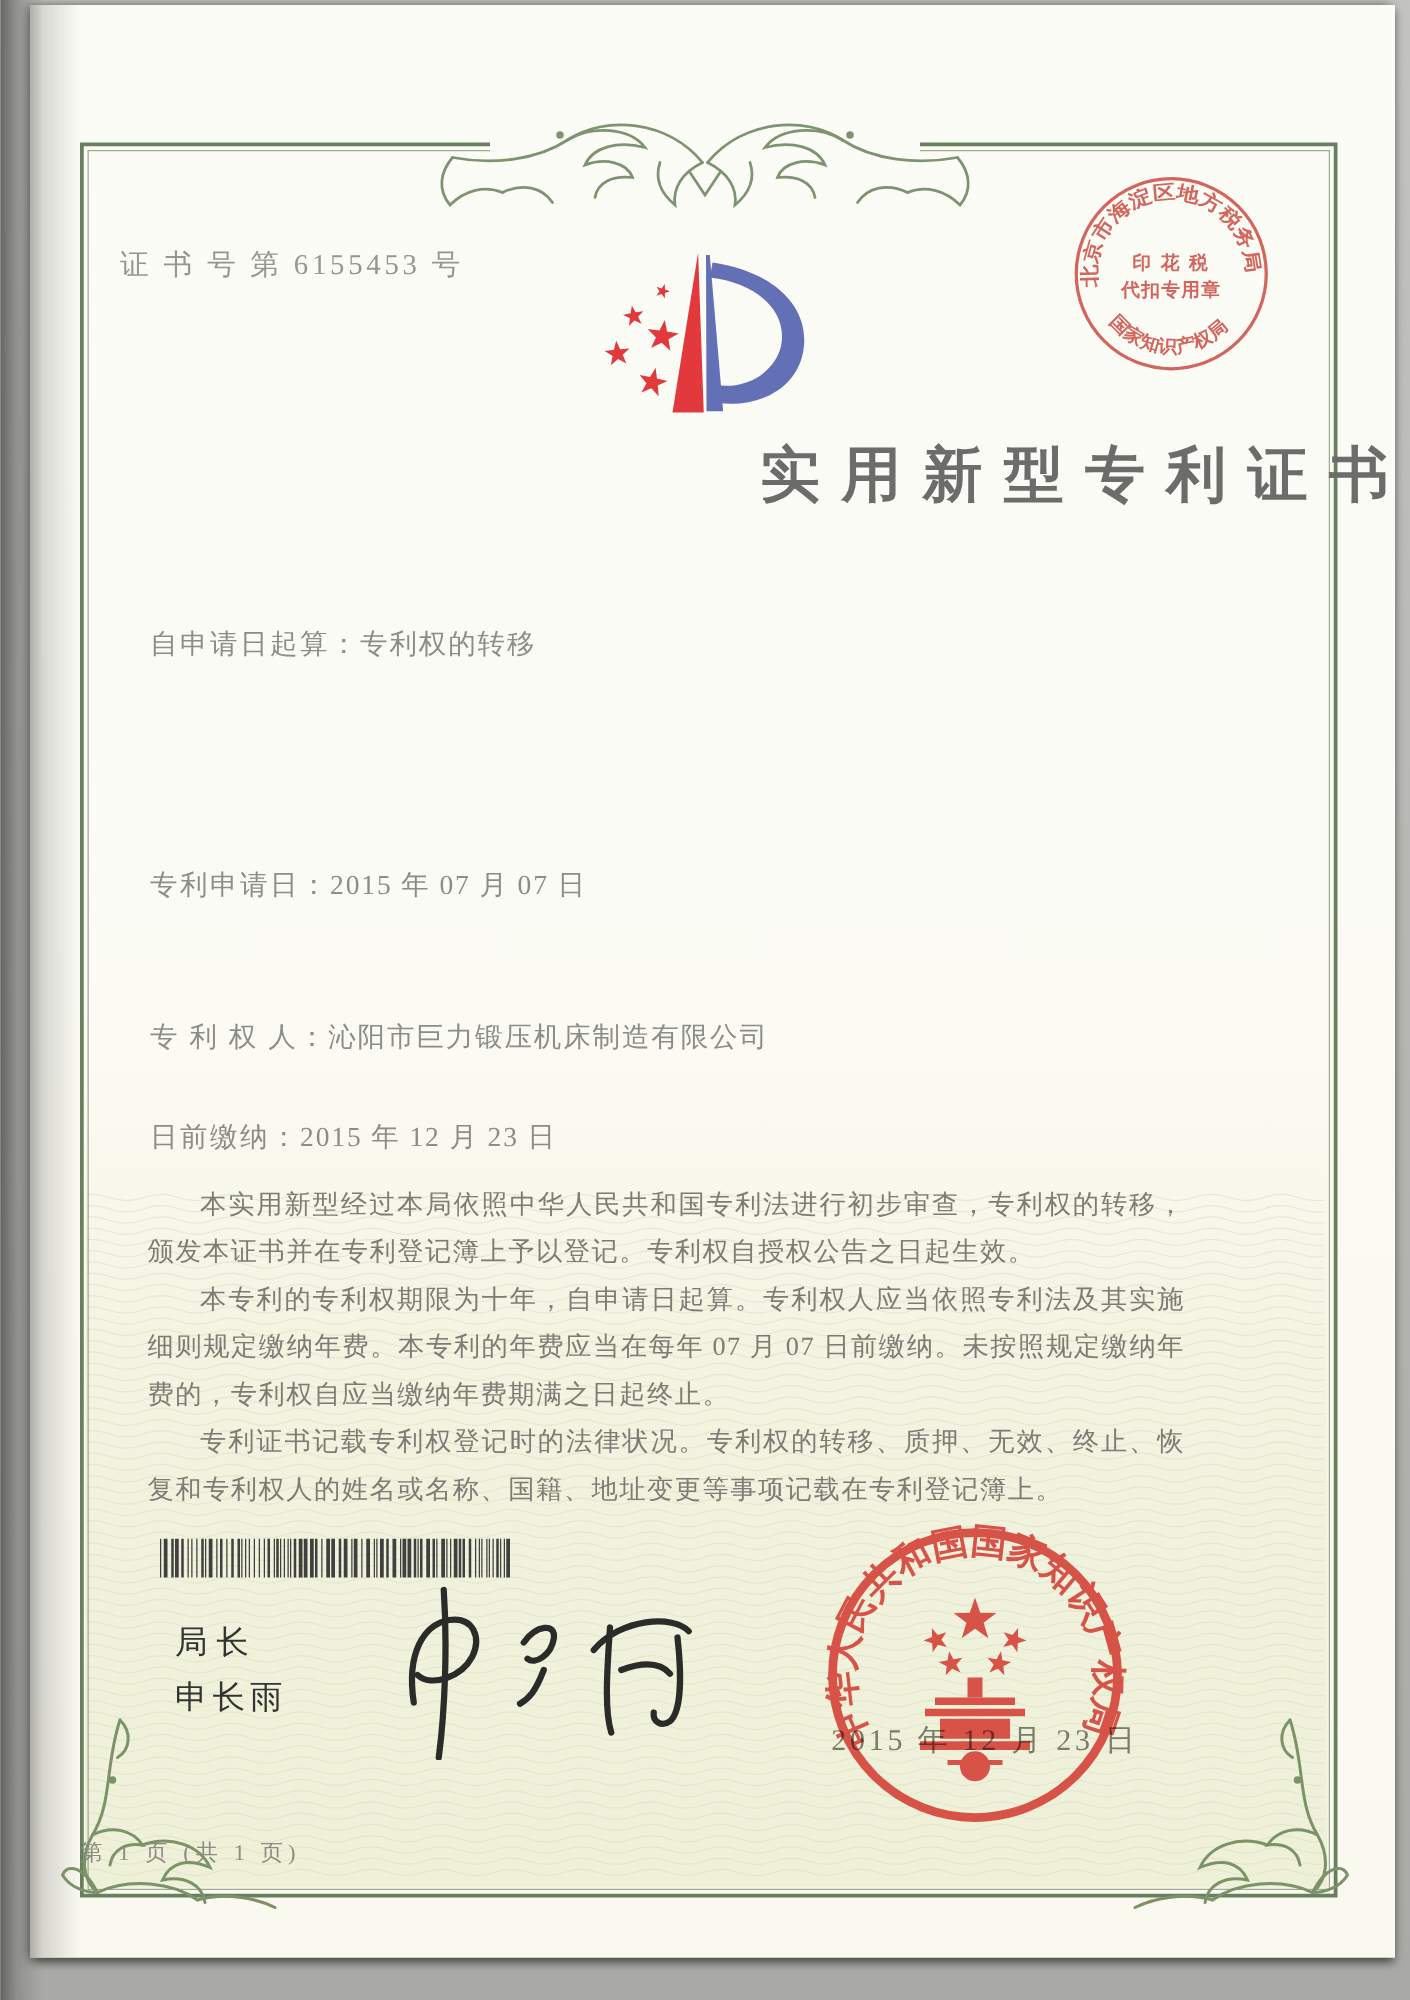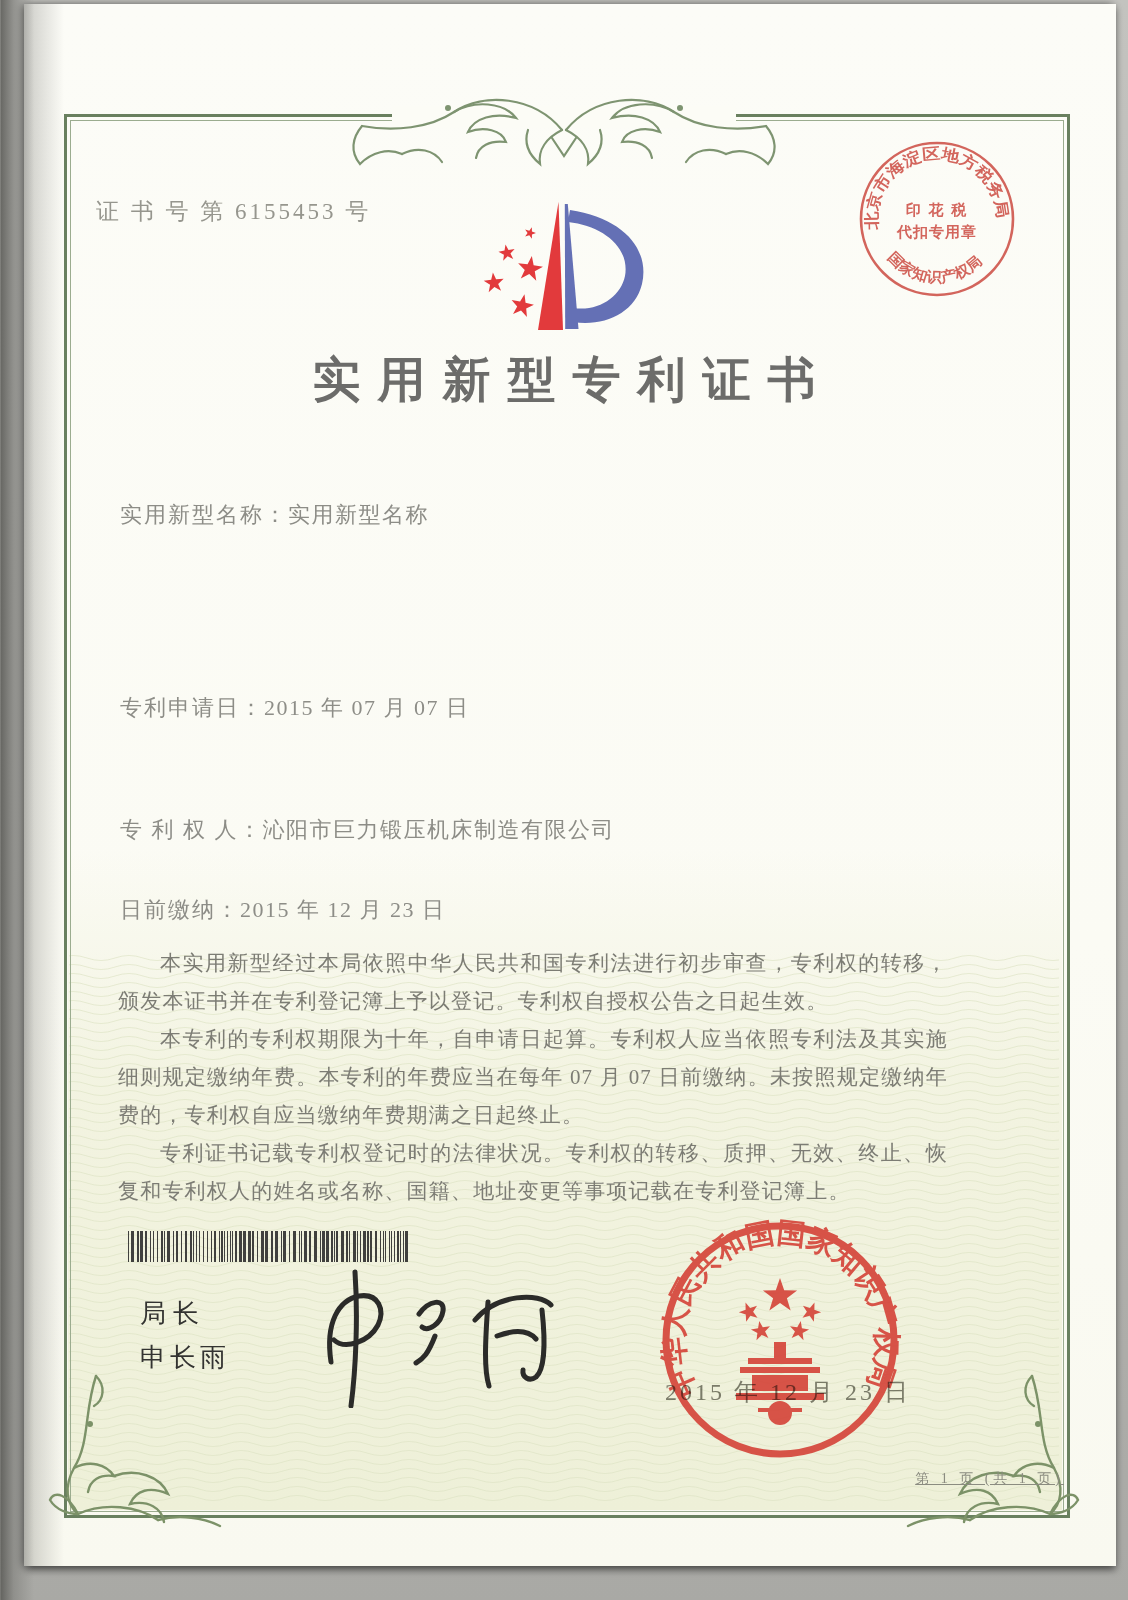--- a/index.html
+++ b/index.html
@@ -20,7 +20,7 @@
   .cert-no{position:absolute;left:96px;top:196px;font-size:23px;color:#96968e;letter-spacing:3px;}
   .logo{position:absolute;left:452px;top:184px;}
   .tax-stamp{position:absolute;left:854px;top:136px;opacity:.85;}
-  .title{position:absolute;left:0;top:348px;width:1128px;text-align:center;
+  .title{position:absolute;left:0;top:348px;width:1128px;text-align:right;
          font-size:48px;font-weight:600;color:#6c6c6a;letter-spacing:17px;text-indent:17px;}
   .field{position:absolute;left:120px;width:860px;font-size:22px;color:#8d8d87;letter-spacing:1.5px;white-space:nowrap;}
   .f0{top:500px}.f1{top:581px}.f2{top:659px}.f3{top:693px}.f4{top:815px}.f5{top:895px}

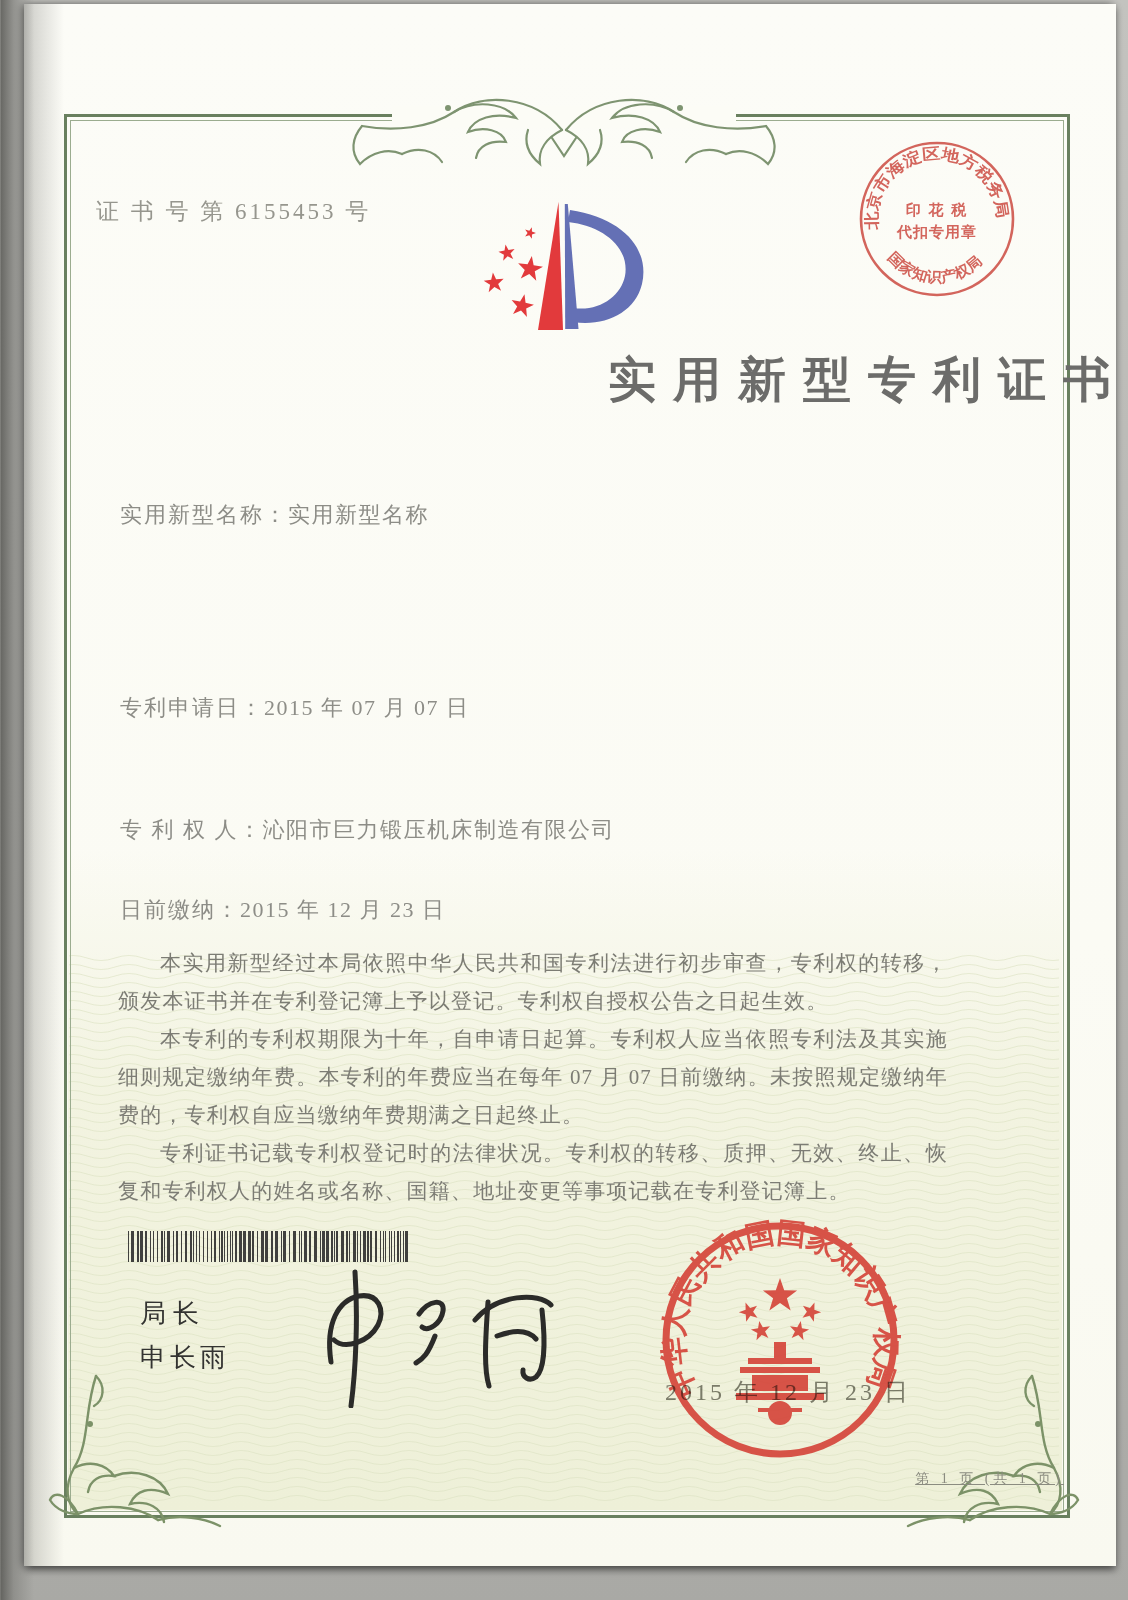--- a/index.html
+++ b/index.html
@@ -209,7 +209,7 @@
   <div class="title">实用新型专利证书</div>
 
   <div class="field f0">
-    <span class="lbl">实用新型名称：</span><span class="val">实用新型名称</span>
+    <span class="lbl">自申请日起算：</span><span class="val">实用新型名称</span>
   </div>
   <div class="field f3">
     <span class="lbl">专利申请日：</span><span class="val">2015 年 07 月 07 日</span>

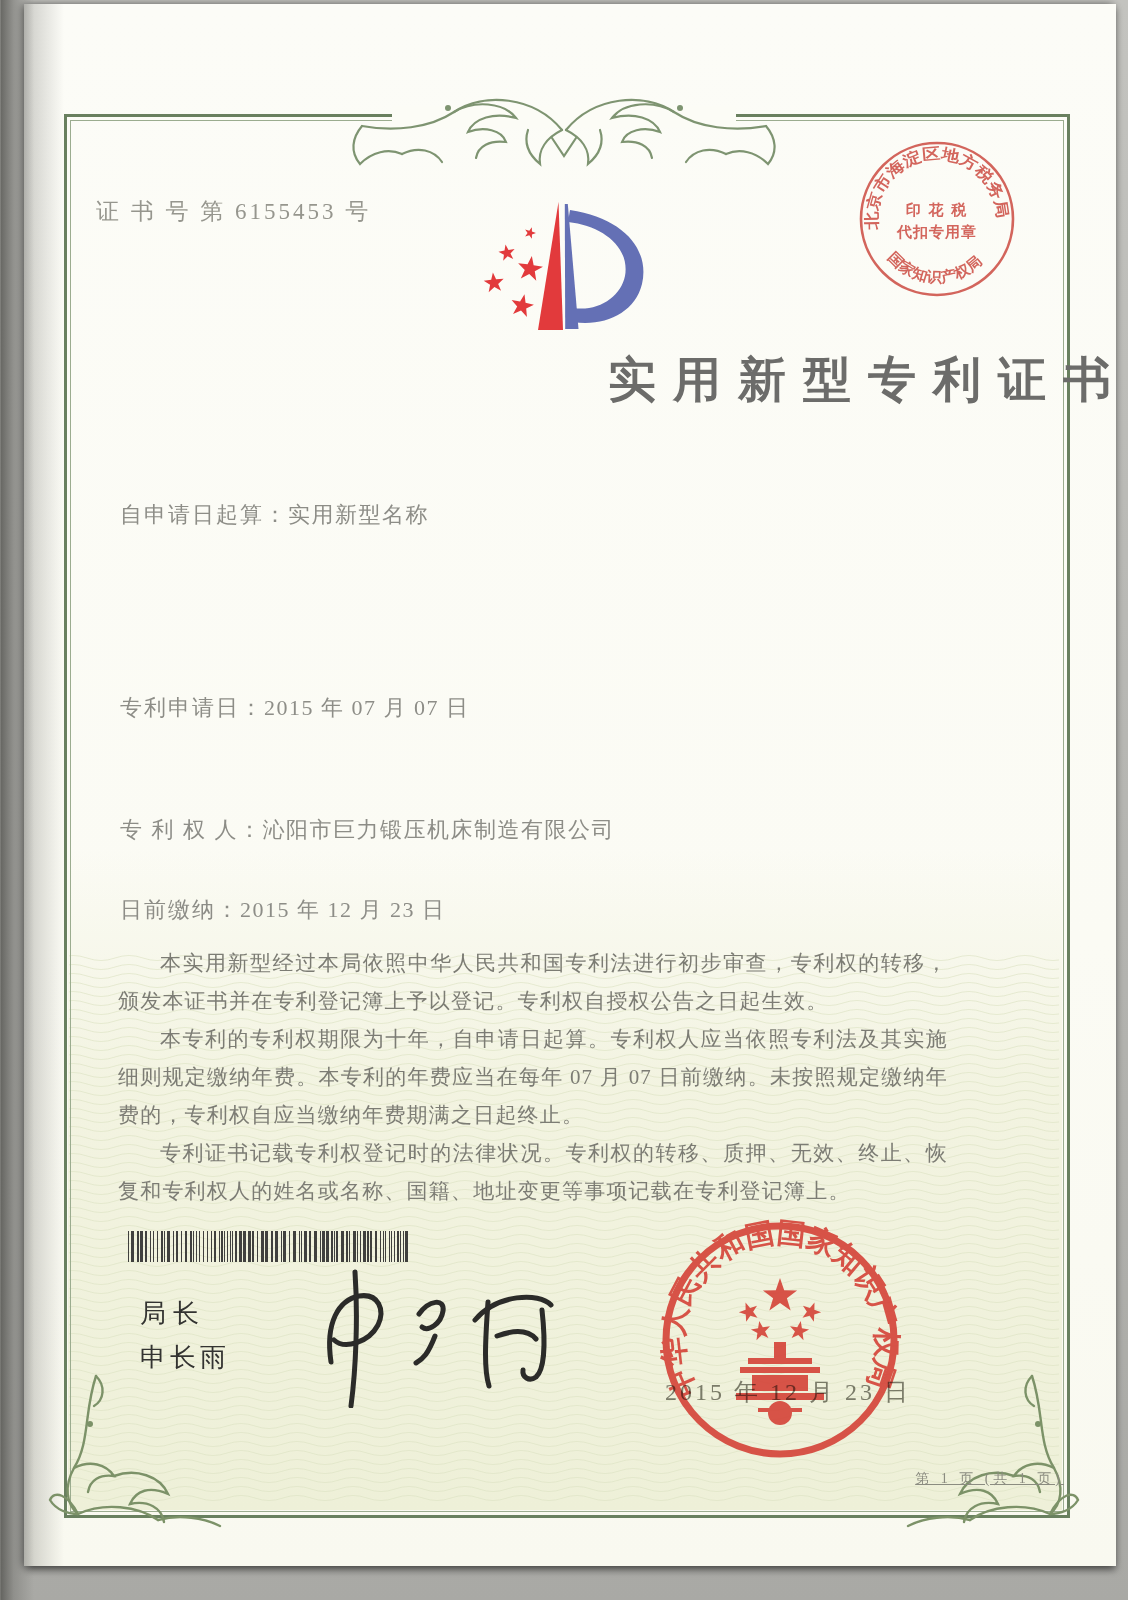--- a/index.html
+++ b/index.html
@@ -209,7 +209,7 @@
   <div class="title">实用新型专利证书</div>
 
   <div class="field f0">
-    <span class="lbl">自申请日起算：</span><span class="val">实用新型名称</span>
+    <span class="lbl">自申请日起算：</span><span class="val">专利权的转移</span>
   </div>
   <div class="field f3">
     <span class="lbl">专利申请日：</span><span class="val">2015 年 07 月 07 日</span>

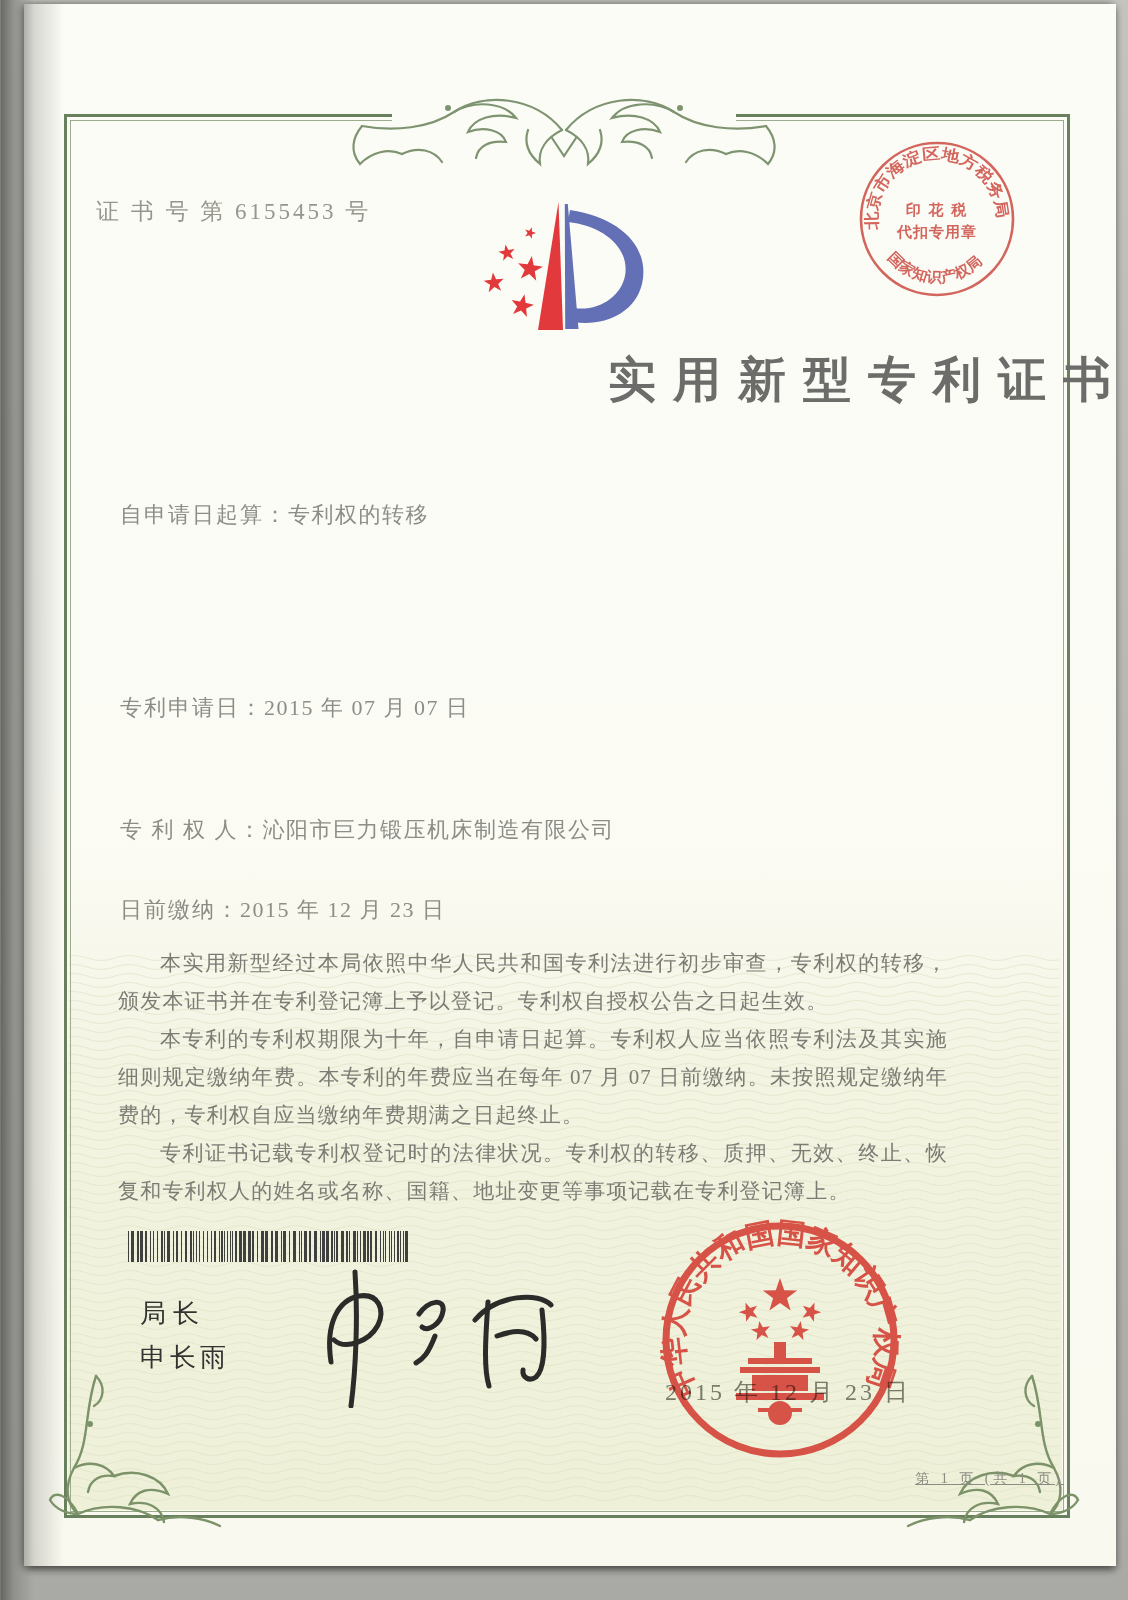--- a/index.html
+++ b/index.html
@@ -38,8 +38,8 @@
   .seal{position:absolute;left:652px;top:1212px;opacity:.92;}
   .seal-date{position:absolute;left:650px;top:1376px;width:276px;text-align:center;font-size:24px;
          color:#83837b;letter-spacing:3px;mix-blend-mode:multiply;white-space:nowrap;}
-  .footer{position:absolute;left:64px;top:1470px;width:1000px;text-align:right;
-         font-size:14px;color:#8b8c80;letter-spacing:4px;text-decoration:underline;}
+  .footer{position:absolute;left:64px;top:1470px;width:1000px;text-align:left;
+         font-size:18px;color:#8b8c80;letter-spacing:4px;}
   .top-ornament{position:absolute;left:334px;top:80px;}
   .corner-left{position:absolute;left:44px;top:1372px;}
   .corner-right{position:absolute;left:904px;top:1372px;transform:scaleX(-1);}

